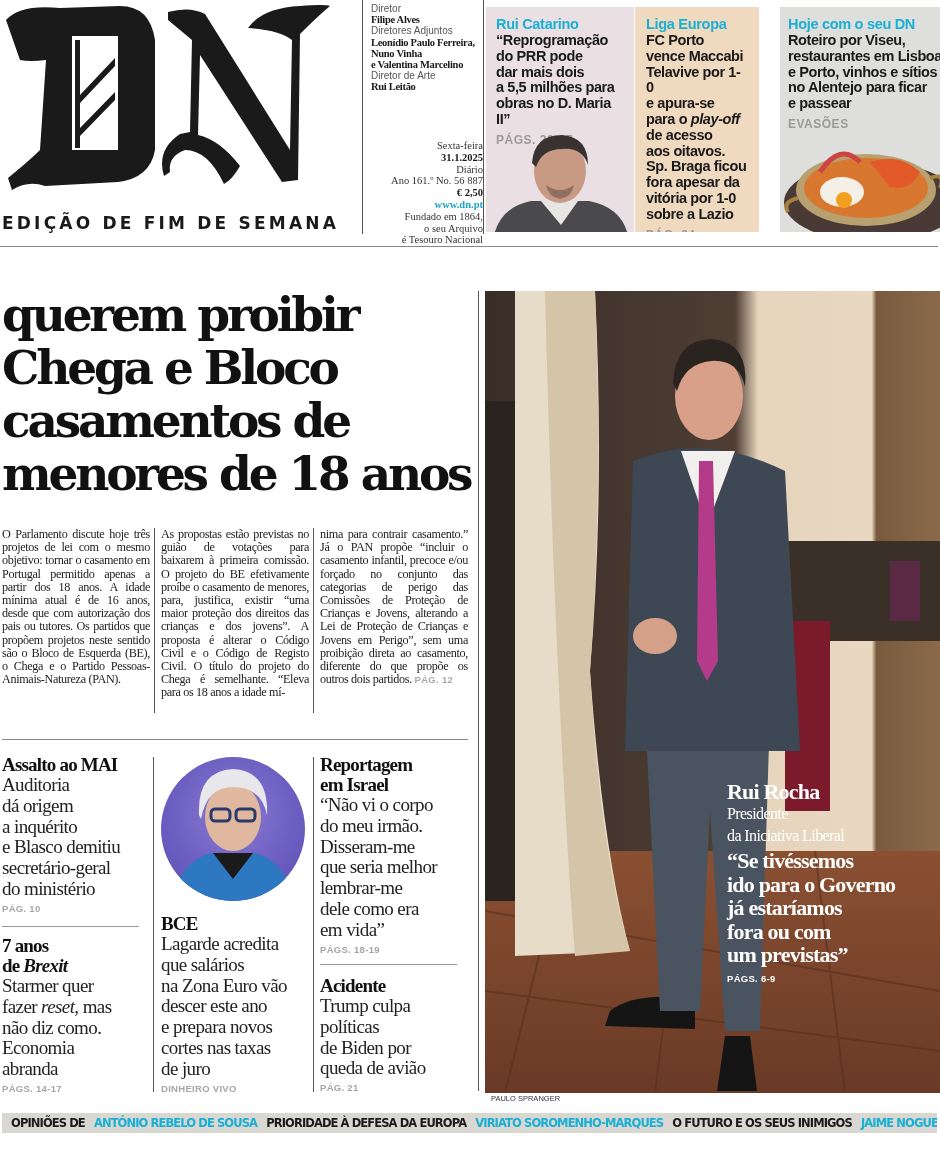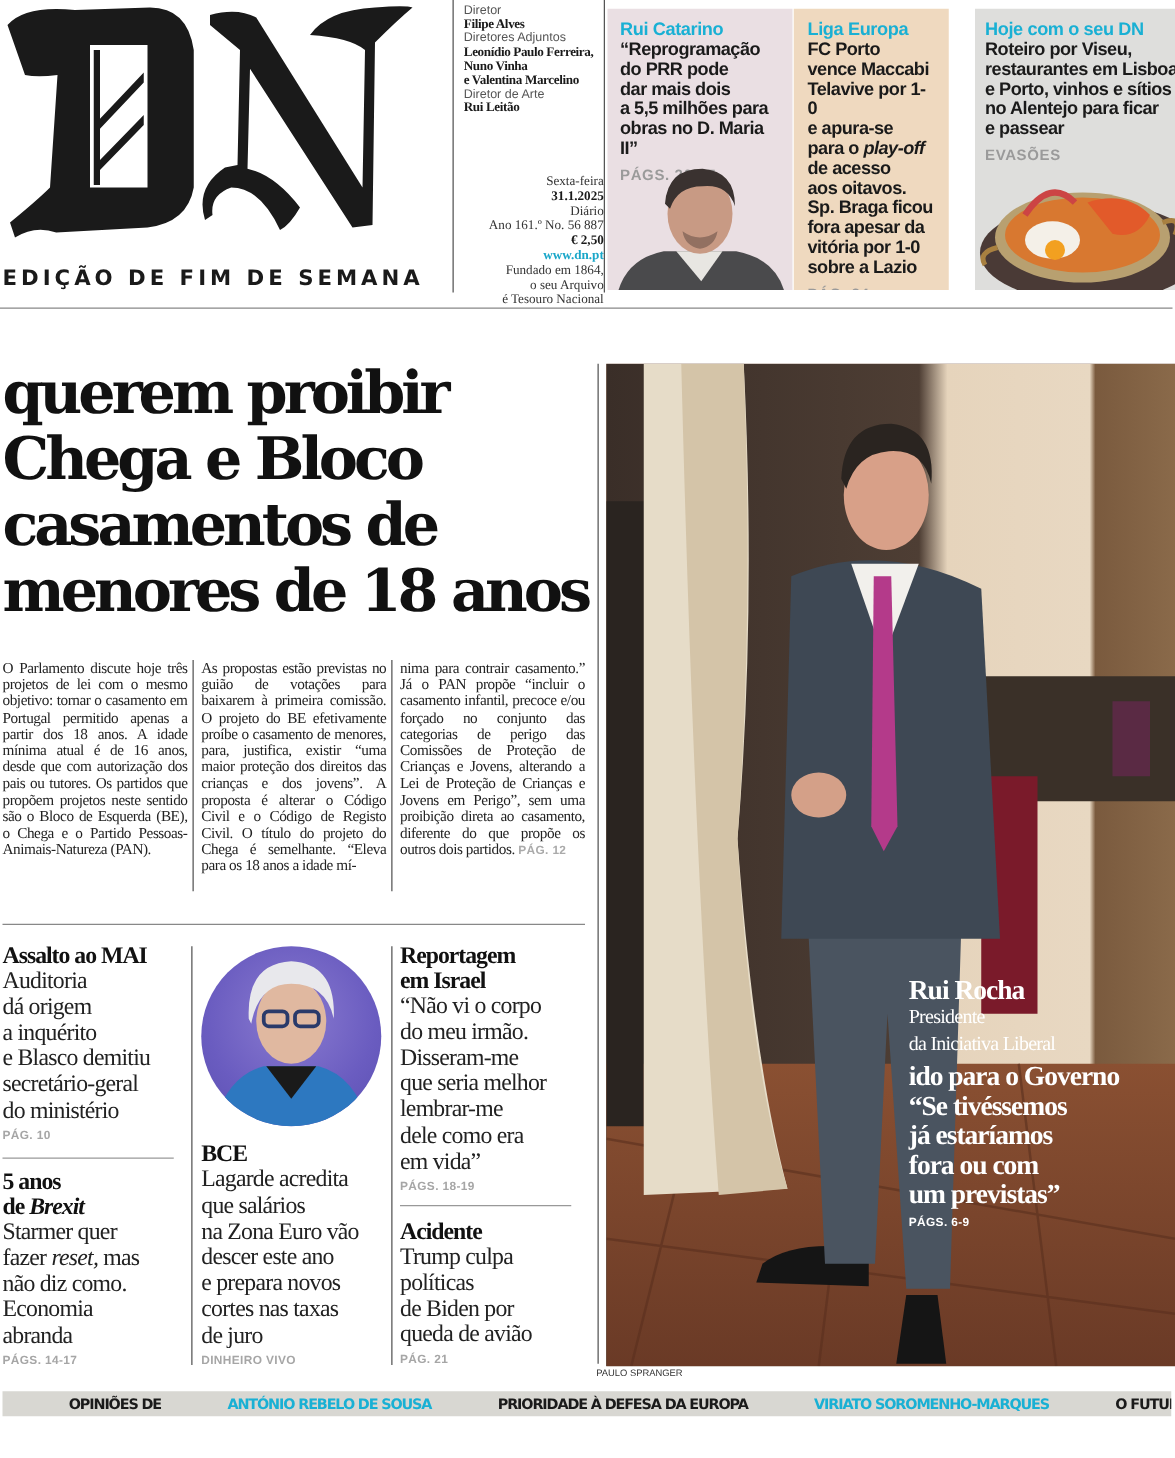--- a/index.html
+++ b/index.html
@@ -304,8 +304,8 @@
     <div>da Iniciativa Liberal</div>
   </div>
   <div class="quote">
+    <div>“Se tivéssemos</div>
     <div>ido para o Governo</div>
-    <div>“Se tivéssemos</div>
     <div>já estaríamos</div>
     <div>fora ou com</div>
     <div>um previstas”</div>

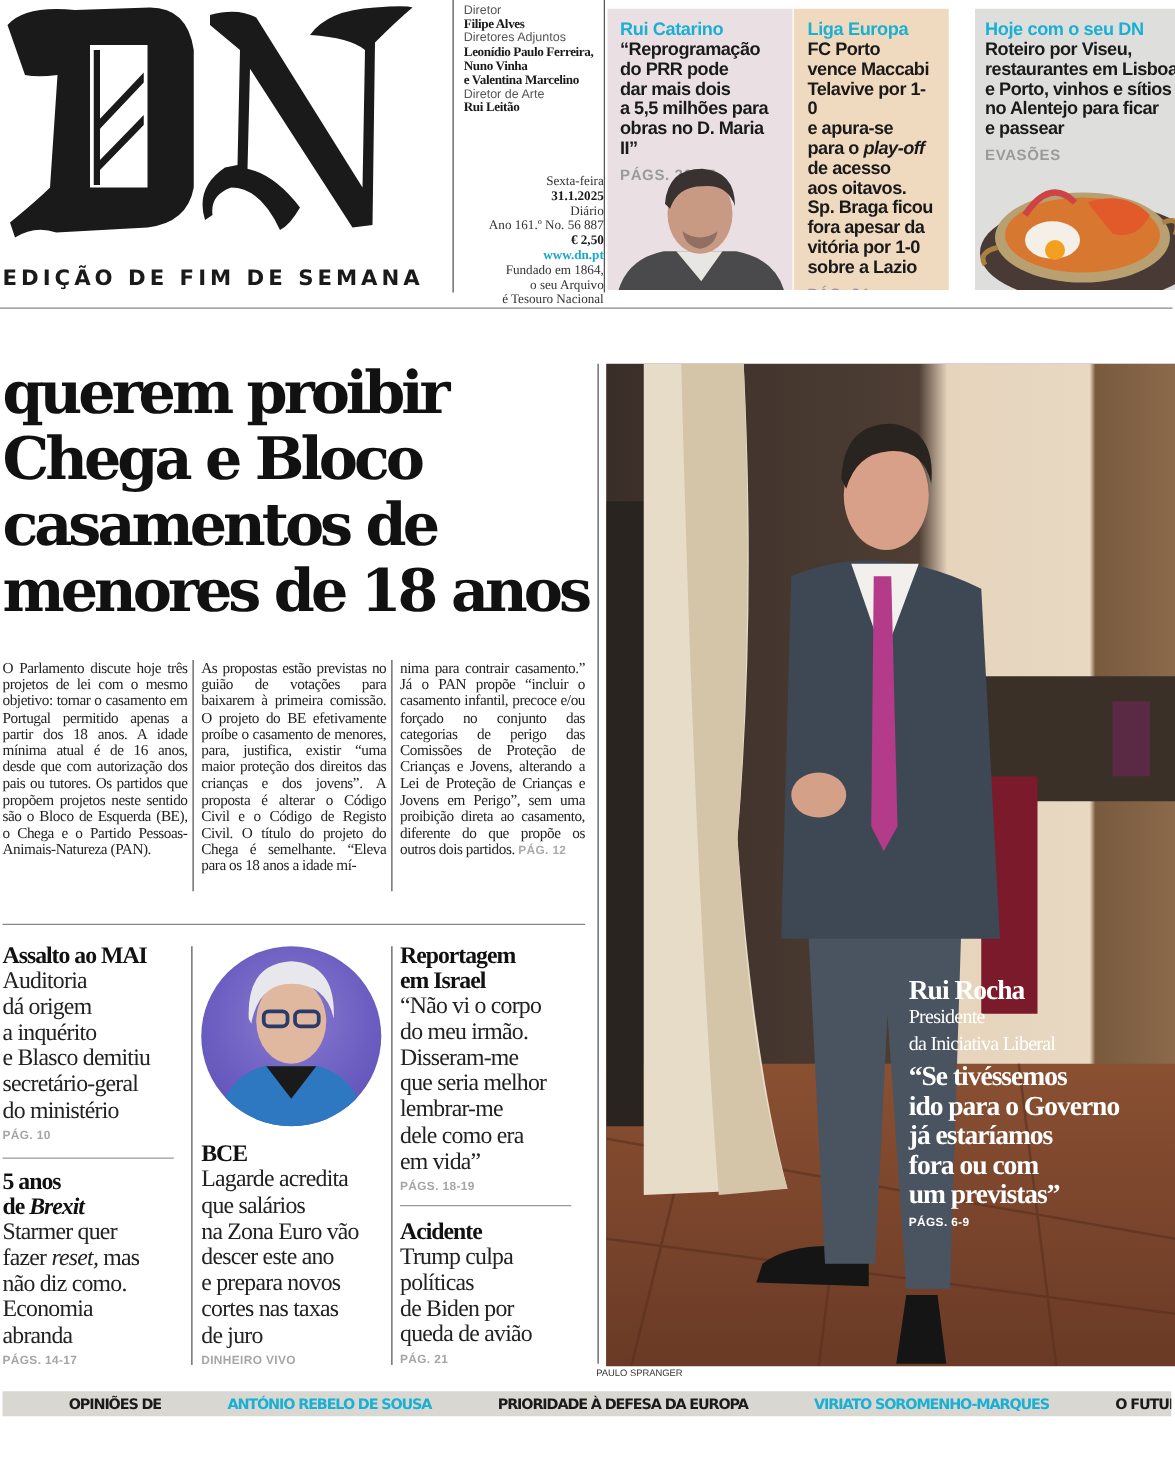--- a/index.html
+++ b/index.html
@@ -194,7 +194,7 @@
 <div class="hline" style="left:2px;top:926px;width:137px;background:#999;"></div>
 <div class="brief" style="left:2px;top:936px;width:150px;">
   <div class="kicker">
-    <div>5 anos</div>
+    <div>7 anos</div>
     <div><span>de </span><i>Brexit</i></div>
   </div>
   <div class="text">

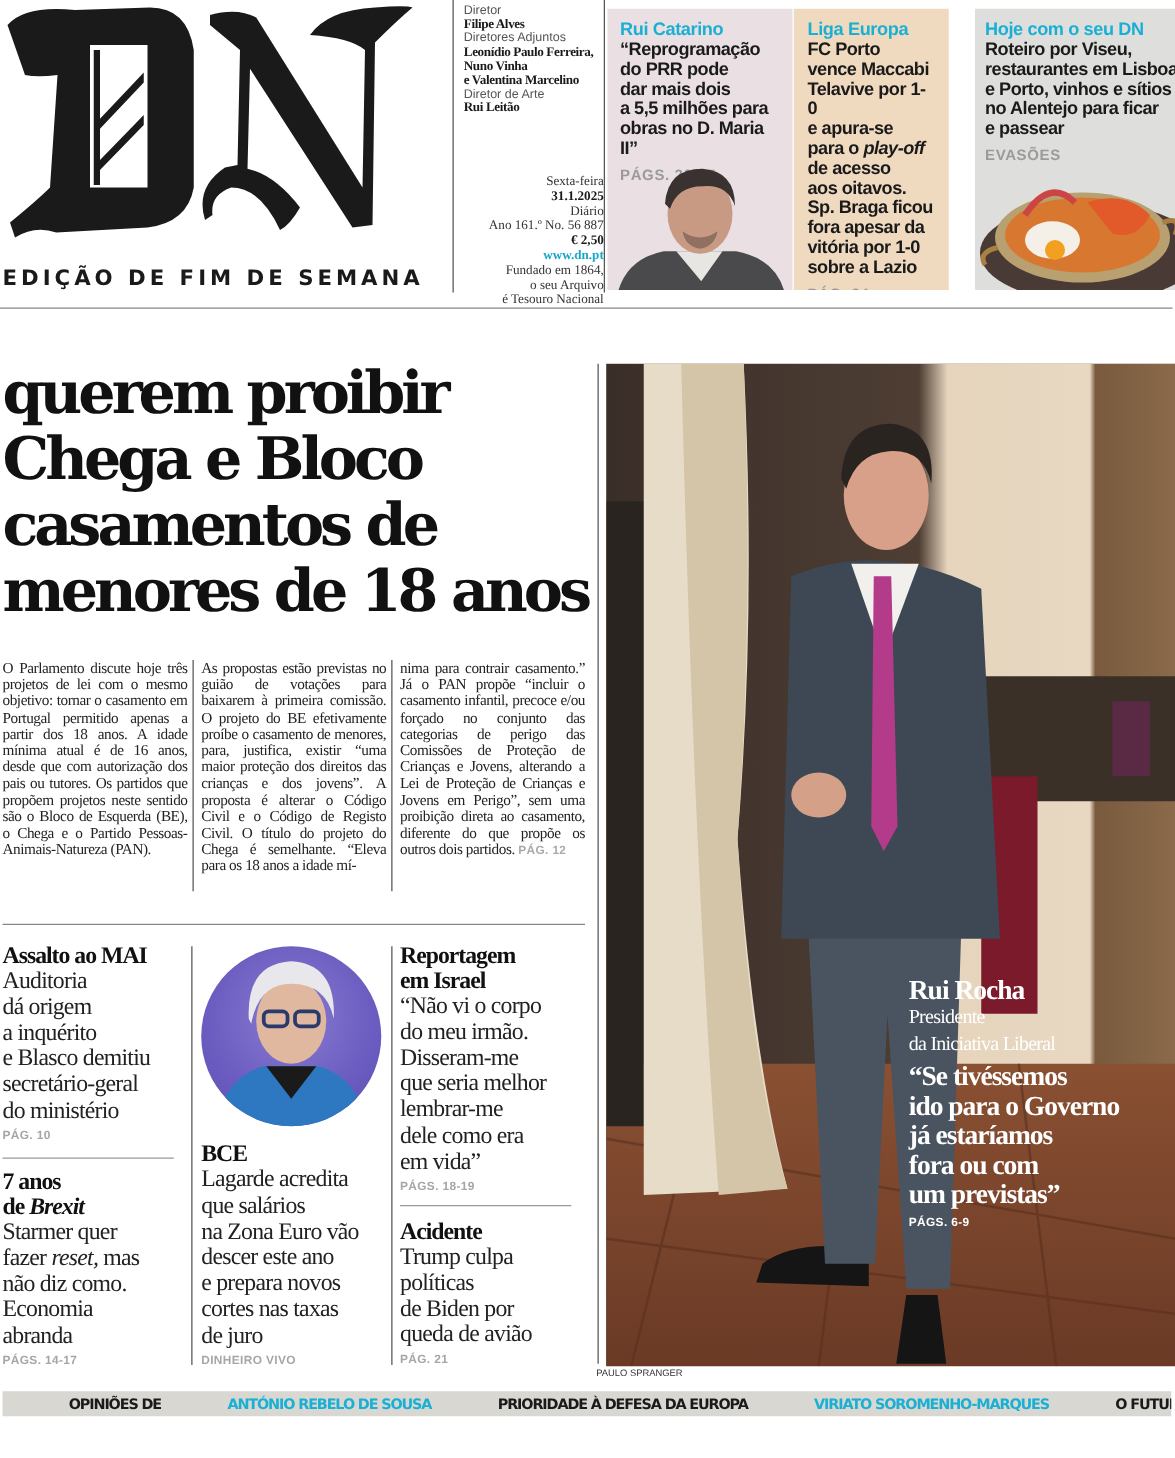--- a/index.html
+++ b/index.html
@@ -52,7 +52,7 @@
   .hero-caption .role { font-size: 16px; line-height: 21.5px; letter-spacing: -0.6px; font-weight: normal; }
   .hero-caption .quote { font-weight: bold; font-size: 22px; line-height: 23.5px; margin-top: 3px; letter-spacing: -0.8px; }
   .hero-caption .pg { font-family: "Liberation Sans", sans-serif; font-weight: bold; font-size: 9.5px; margin-top: 6px; letter-spacing: 0.3px; }
-  .credit { position: absolute; left: 465px; top: 1094px; font-family: "Liberation Sans", sans-serif; font-size: 7.5px; color: #333; padding-left: 12px; }
+  .credit { position: absolute; left: 479px; top: 1094px; font-family: "Liberation Sans", sans-serif; font-size: 7.5px; color: #333; padding-left: 12px; }
 
   
   .opinions { position: absolute; left: 2px; top: 1113px; width: 935px; height: 20px; background: #d8d7d2; padding: 3px 9px; white-space: nowrap; overflow: hidden; font-family: "DejaVu Sans", sans-serif; font-weight: bold; font-size: 11.5px; line-height: 14px; letter-spacing: -0.9px; transform-origin: left; }

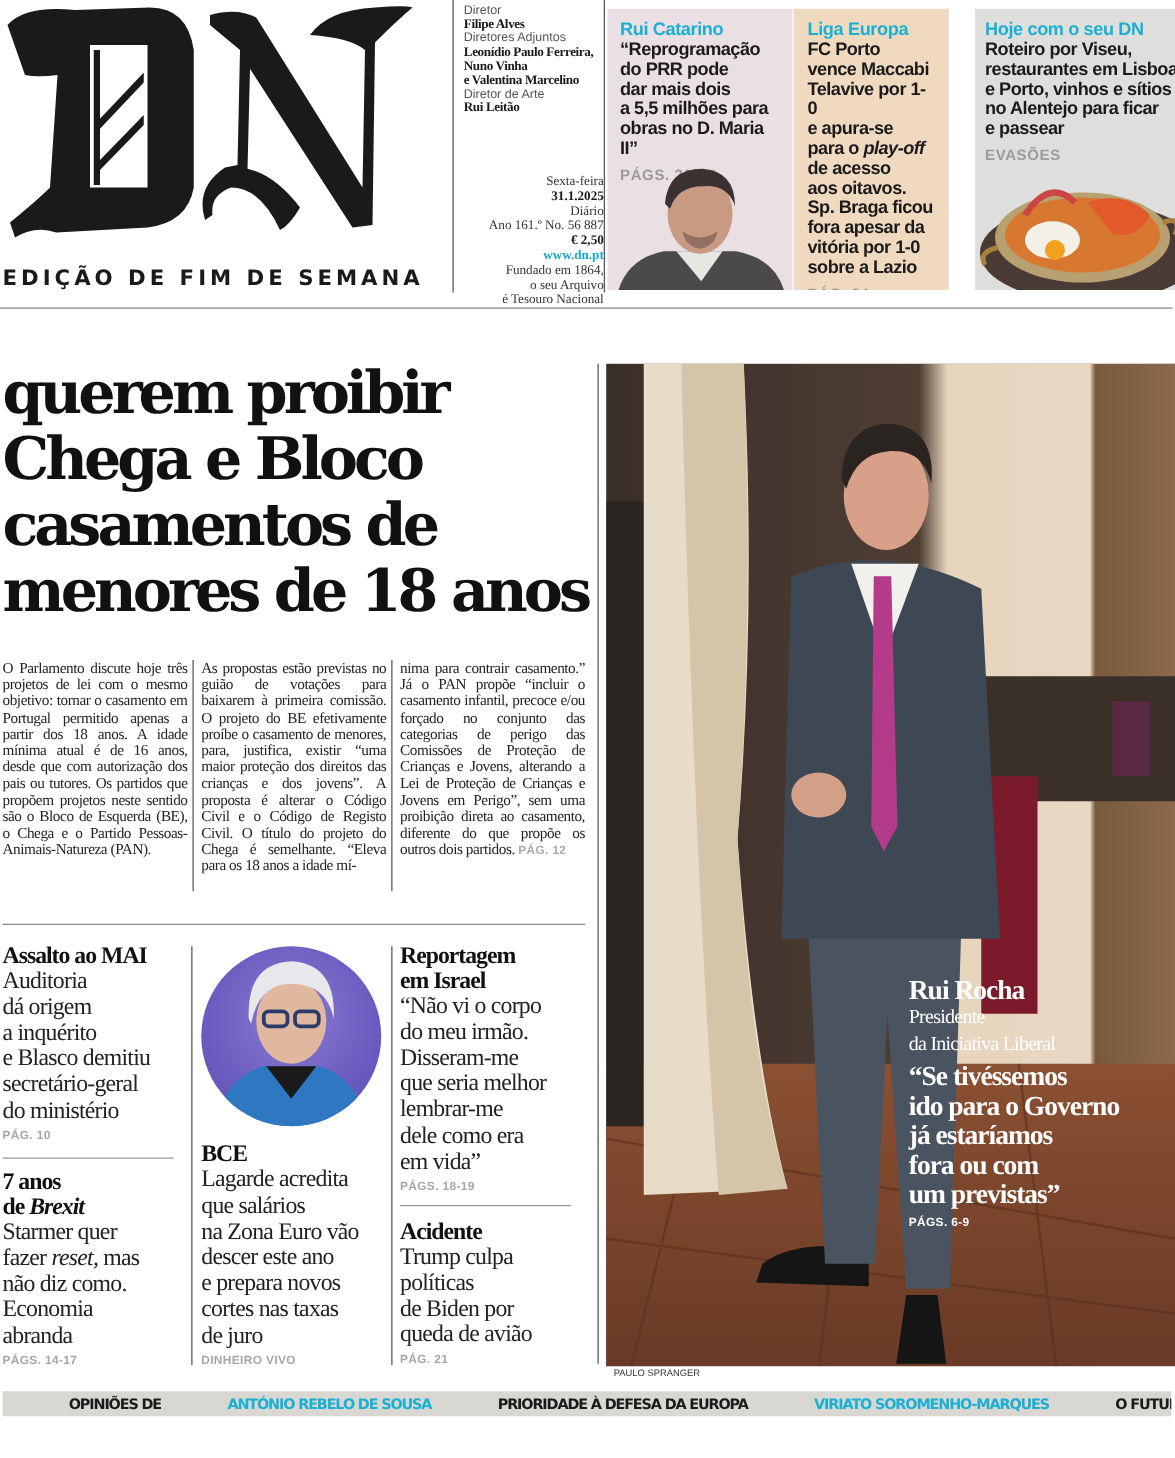--- a/index.html
+++ b/index.html
@@ -56,7 +56,7 @@
 
   
   .opinions { position: absolute; left: 2px; top: 1113px; width: 935px; height: 20px; background: #d8d7d2; padding: 3px 9px; white-space: nowrap; overflow: hidden; font-family: "DejaVu Sans", sans-serif; font-weight: bold; font-size: 11.5px; line-height: 14px; letter-spacing: -0.9px; transform-origin: left; }
-  .opinions span { margin-right: 6px; margin-left: 44px; }
+  .opinions span { margin-right: 6px; }
   .opinions .dark { color: #1a1a1a; }
   .opinions .blue { color: #19b0d4; }
 </style>

